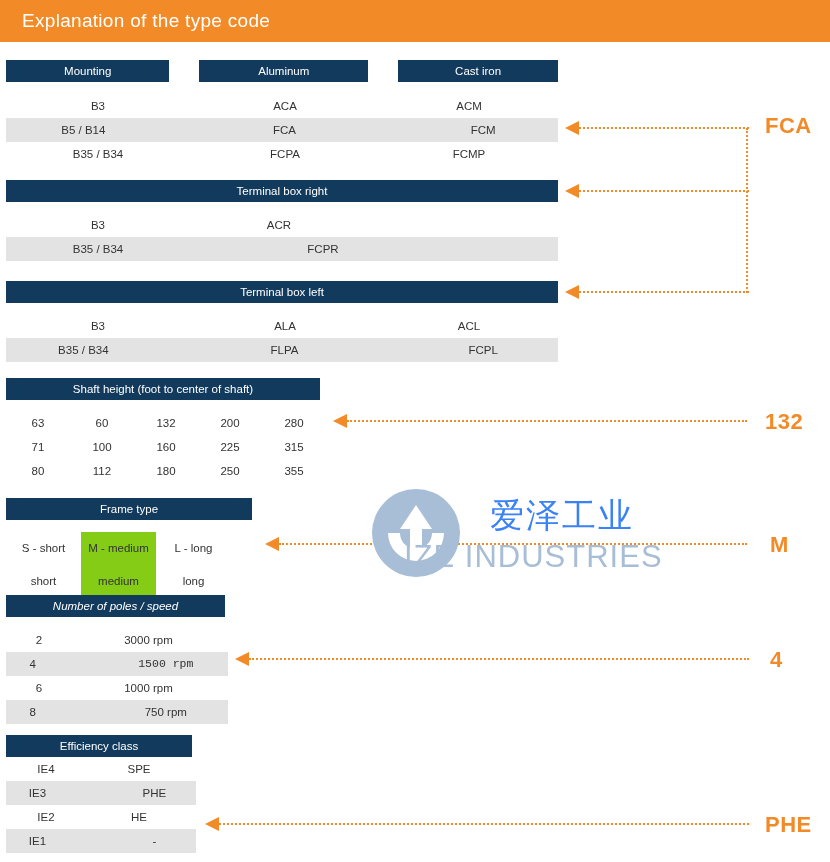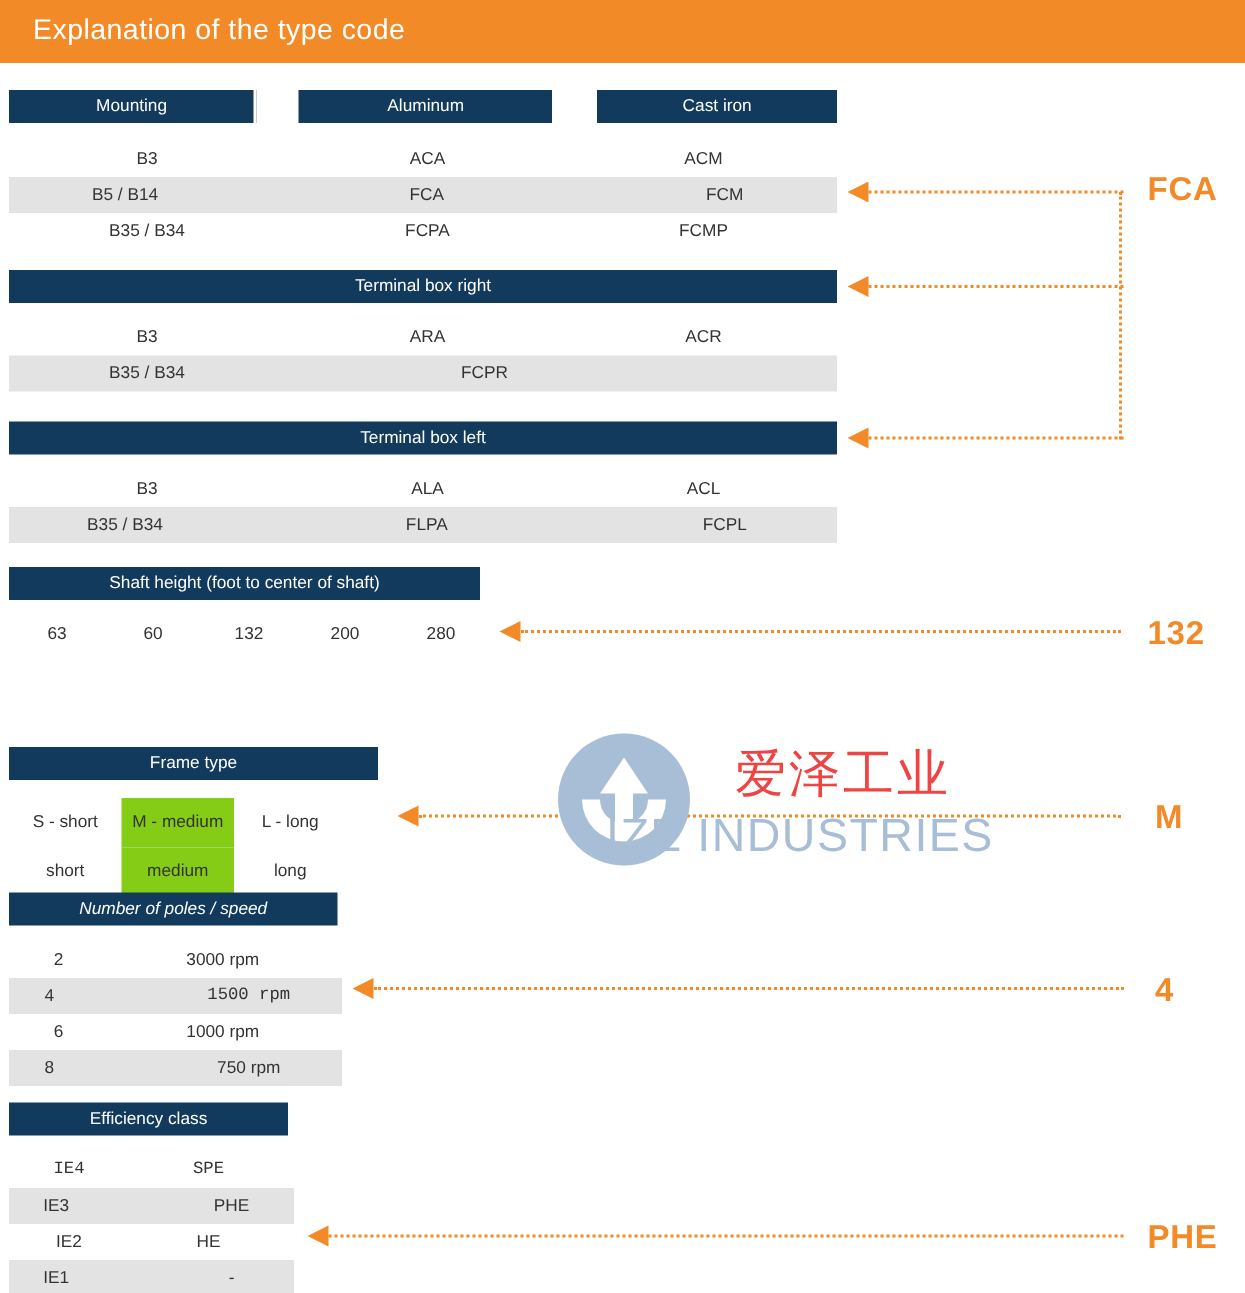--- a/index.html
+++ b/index.html
@@ -206,7 +206,6 @@
     <div class="hdr-full">Terminal box right</div>
     <div class="row" style="margin-top:11px;">
       <div class="cell" style="width:184px;">B3</div>
-      <div class="cell" style="width:190px;">ARA</div>
       <div class="cell" style="width:178px;">ACR</div>
     </div>
     <div class="row alt">

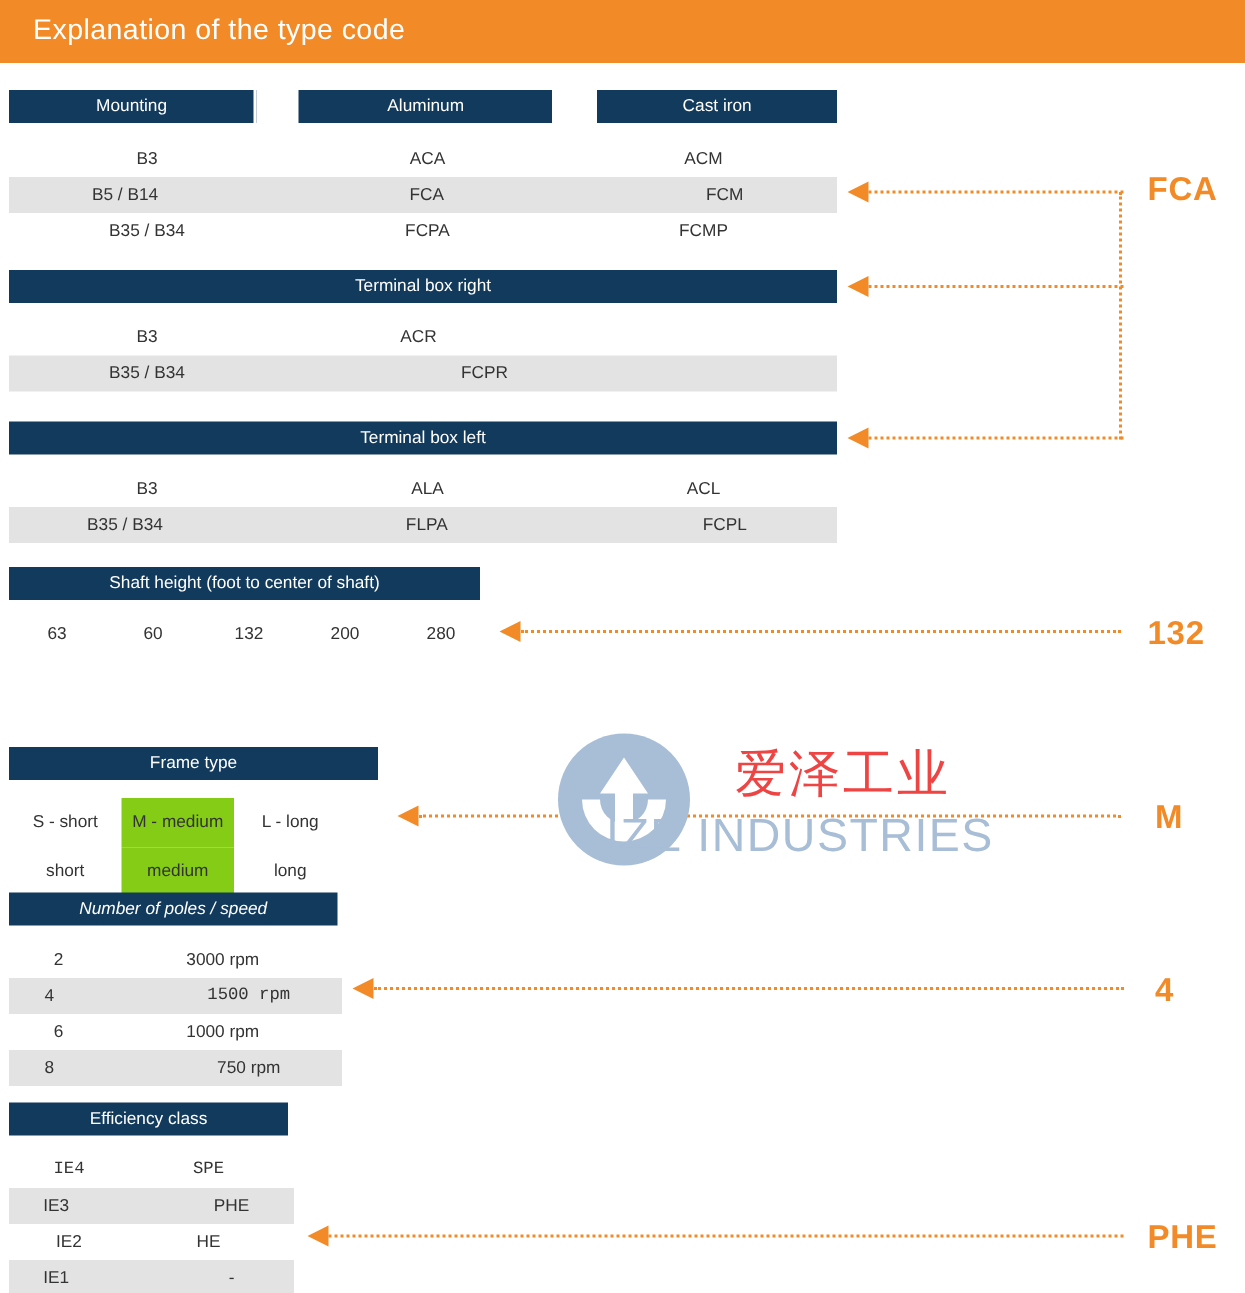--- a/index.html
+++ b/index.html
@@ -237,6 +237,13 @@
       <div class="grid-cell">200</div>
       <div class="grid-cell">280</div>
     </div>
+    <div class="grid-row">
+      <div class="grid-cell">71</div>
+      <div class="grid-cell">100</div>
+      <div class="grid-cell">160</div>
+      <div class="grid-cell">225</div>
+      <div class="grid-cell">315</div>
+    </div>
   </div>
 
   <div class="block" style="left:6px; top:498px; width:252px;">

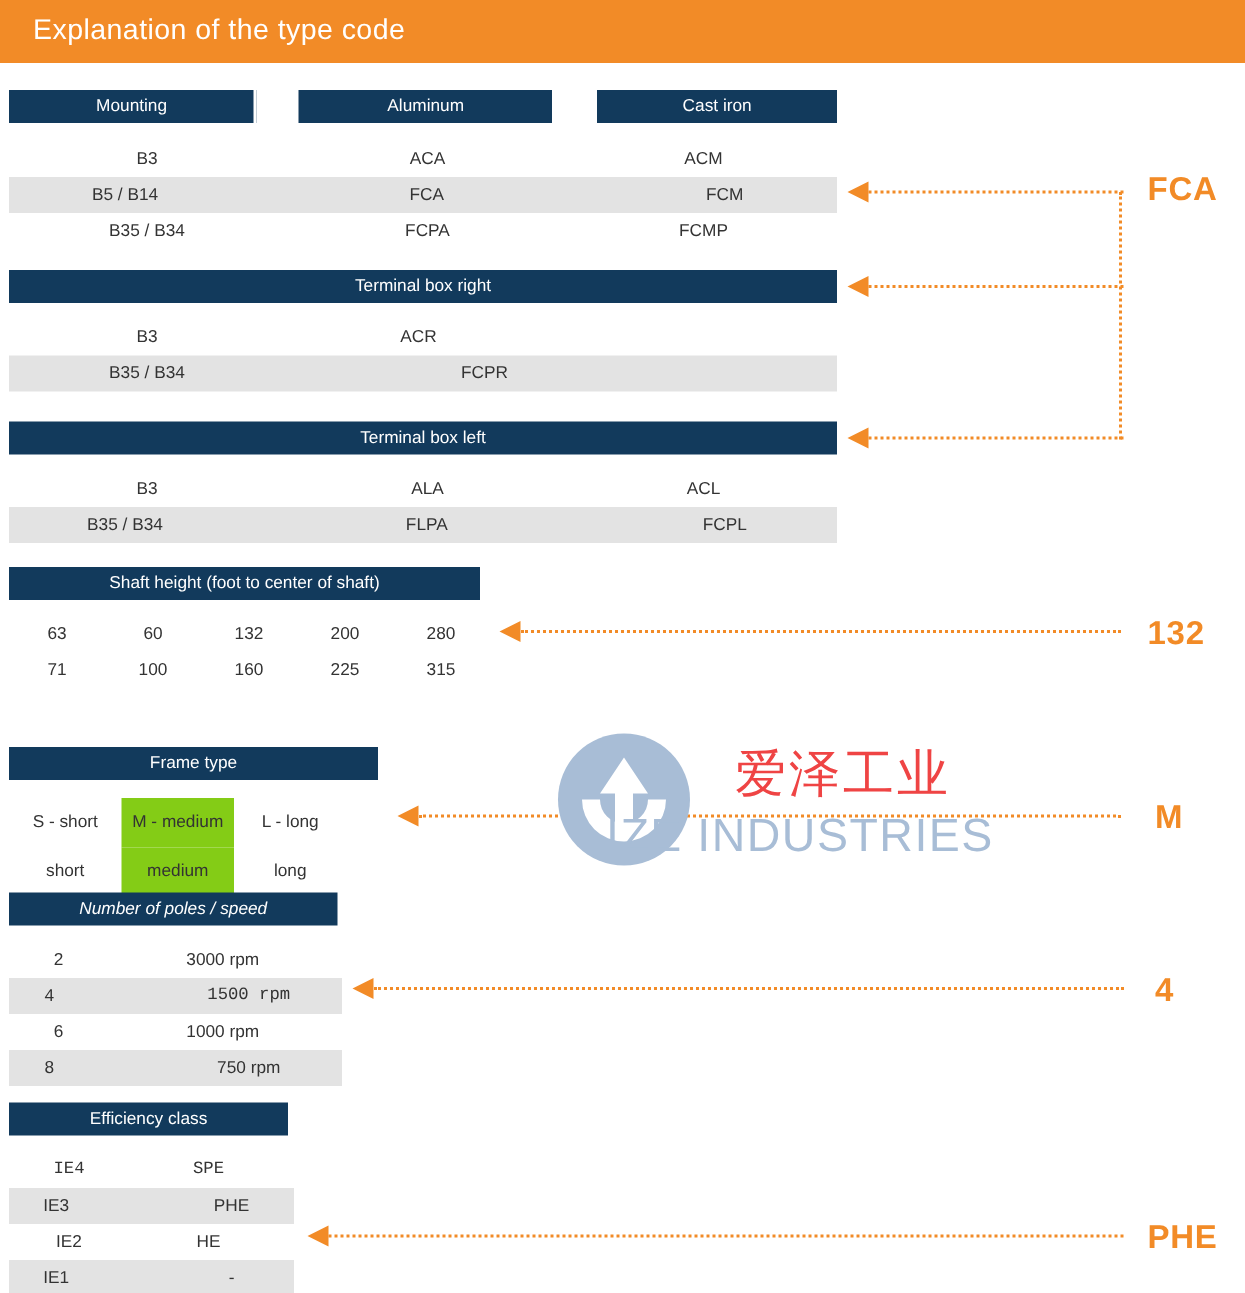--- a/index.html
+++ b/index.html
@@ -244,6 +244,13 @@
       <div class="grid-cell">225</div>
       <div class="grid-cell">315</div>
     </div>
+    <div class="grid-row">
+      <div class="grid-cell">80</div>
+      <div class="grid-cell">112</div>
+      <div class="grid-cell">180</div>
+      <div class="grid-cell">250</div>
+      <div class="grid-cell">355</div>
+    </div>
   </div>
 
   <div class="block" style="left:6px; top:498px; width:252px;">

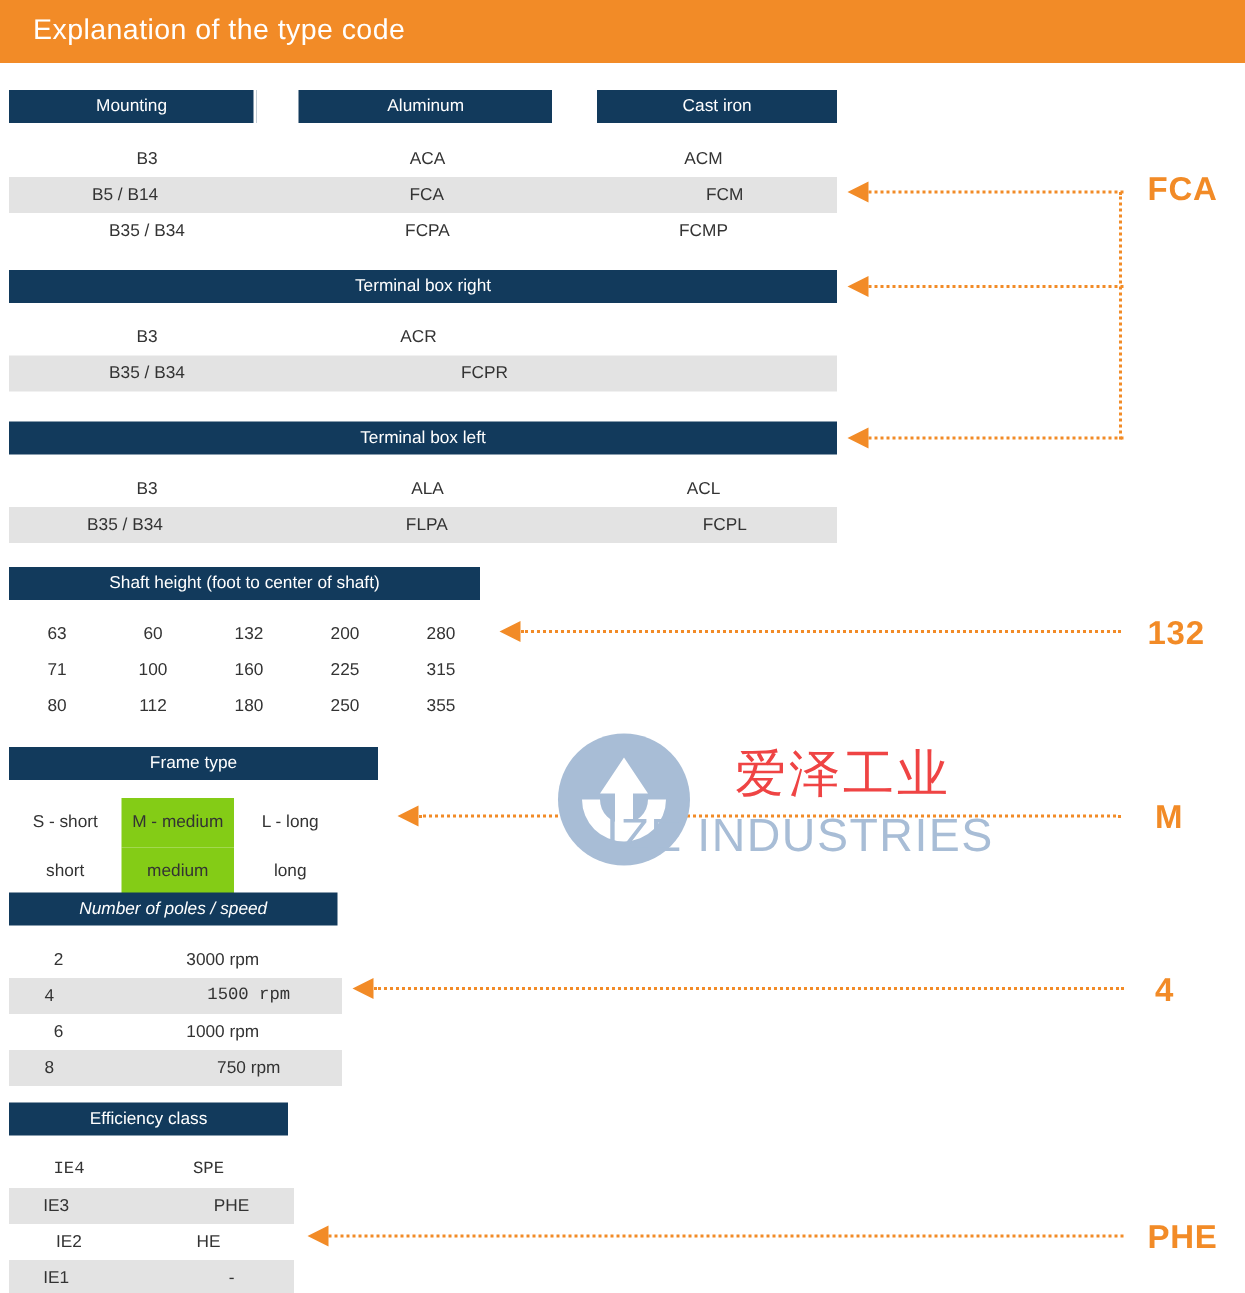--- a/index.html
+++ b/index.html
@@ -158,7 +158,7 @@
     left: 120px;
     top: 8px;
     font-size: 34px;
-    color: #ef4444;
+    color: #3b82f6;
     letter-spacing: 2px;
   }
   .wm-en {

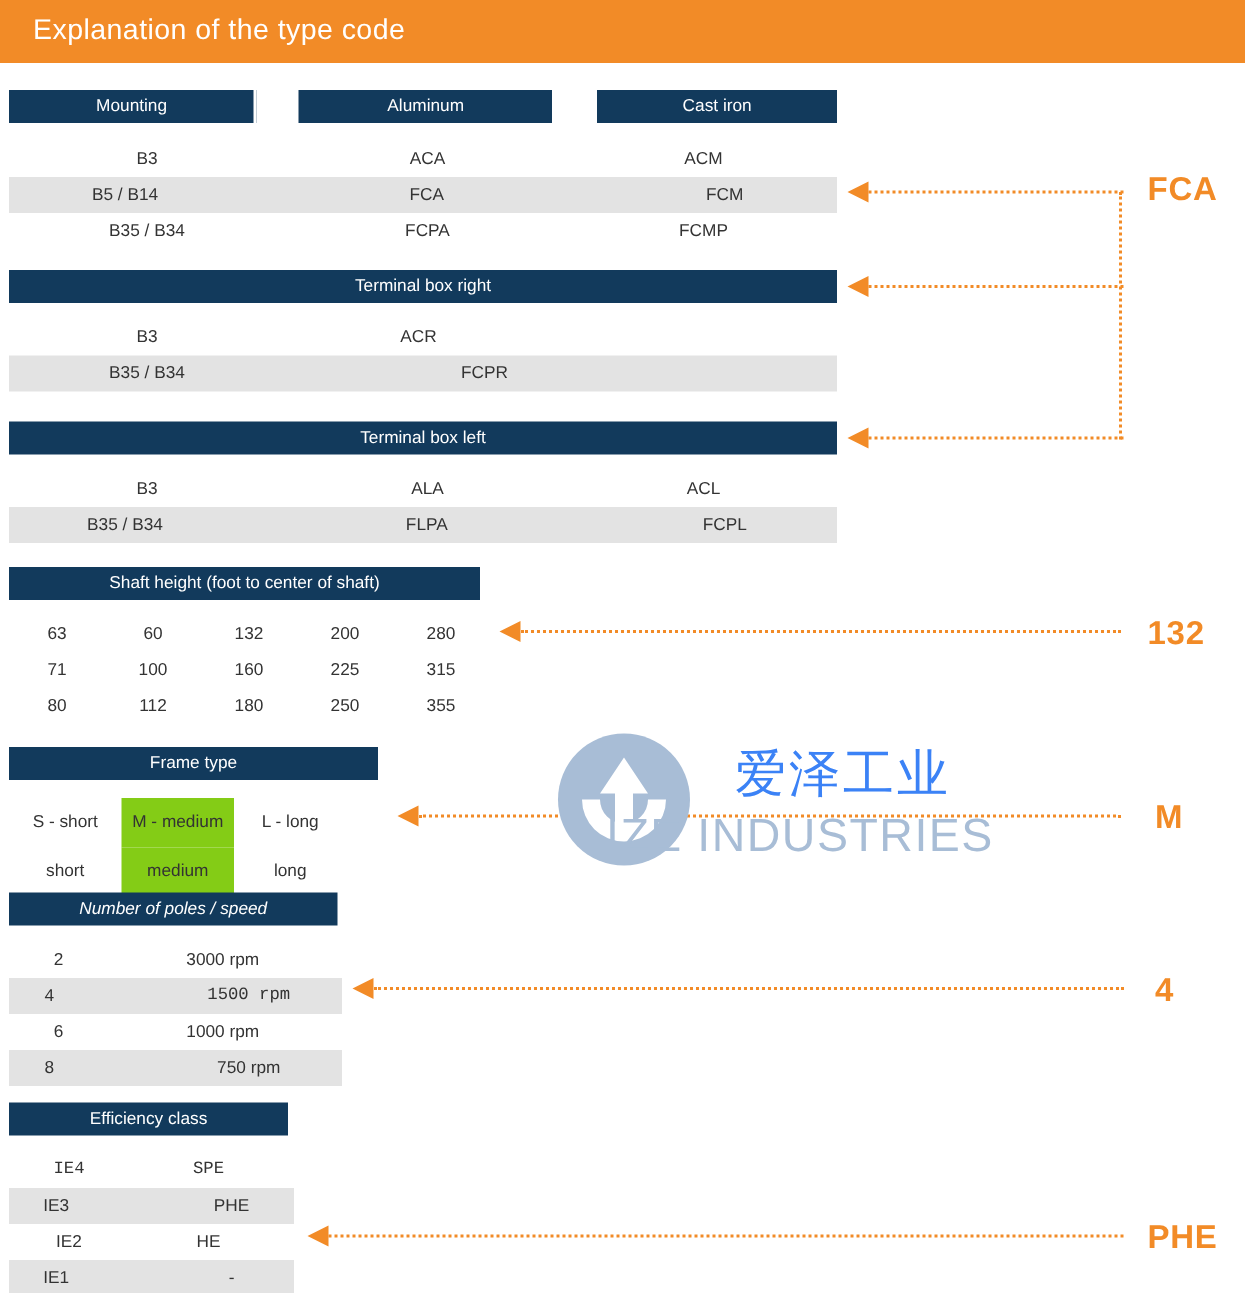--- a/index.html
+++ b/index.html
@@ -289,7 +289,7 @@
 
   <div class="block" style="left:6px; top:735px; width:190px;">
     <div class="hdr-full" style="width:186px;">Efficiency class</div>
-    <div class="row" style="margin-top:11px;font-family:Liberation Mono, monospace;">
+    <div class="row" style="">
       <div class="cell" style="width:80px;">IE4</div>
       <div class="cell" style="width:106px;">SPE</div>
     </div>

